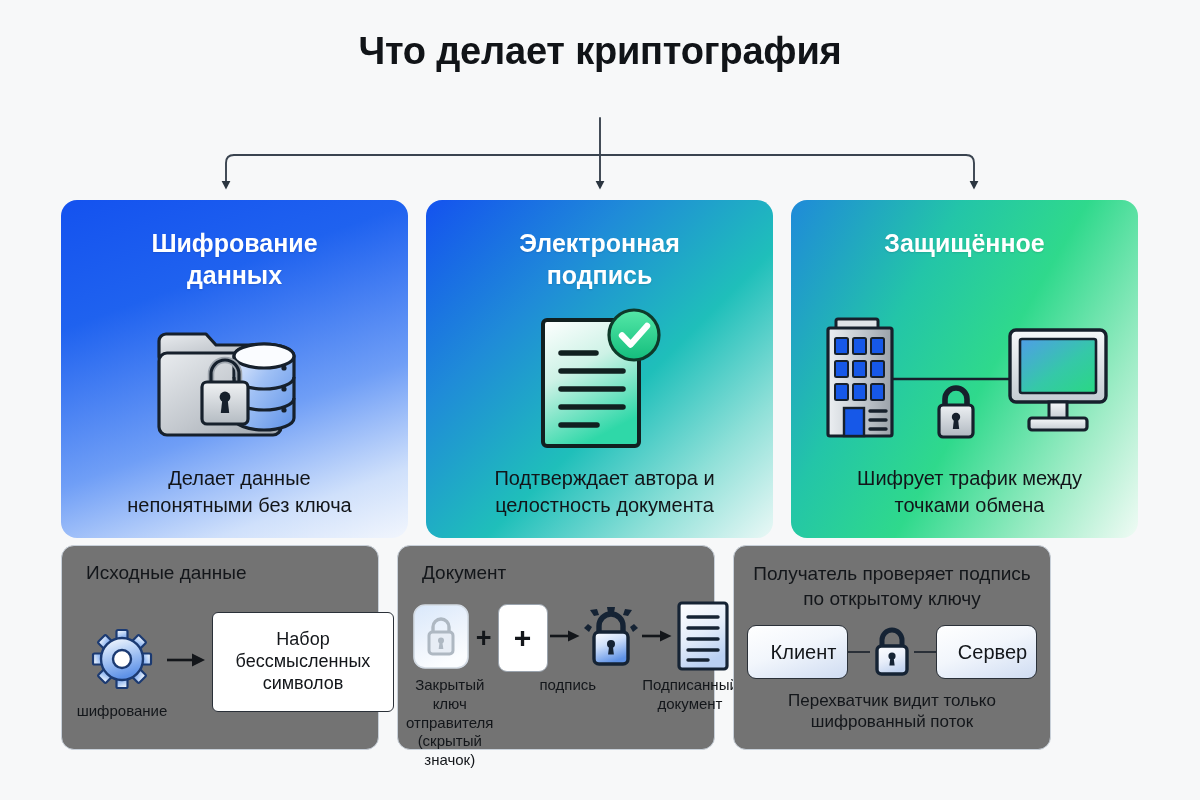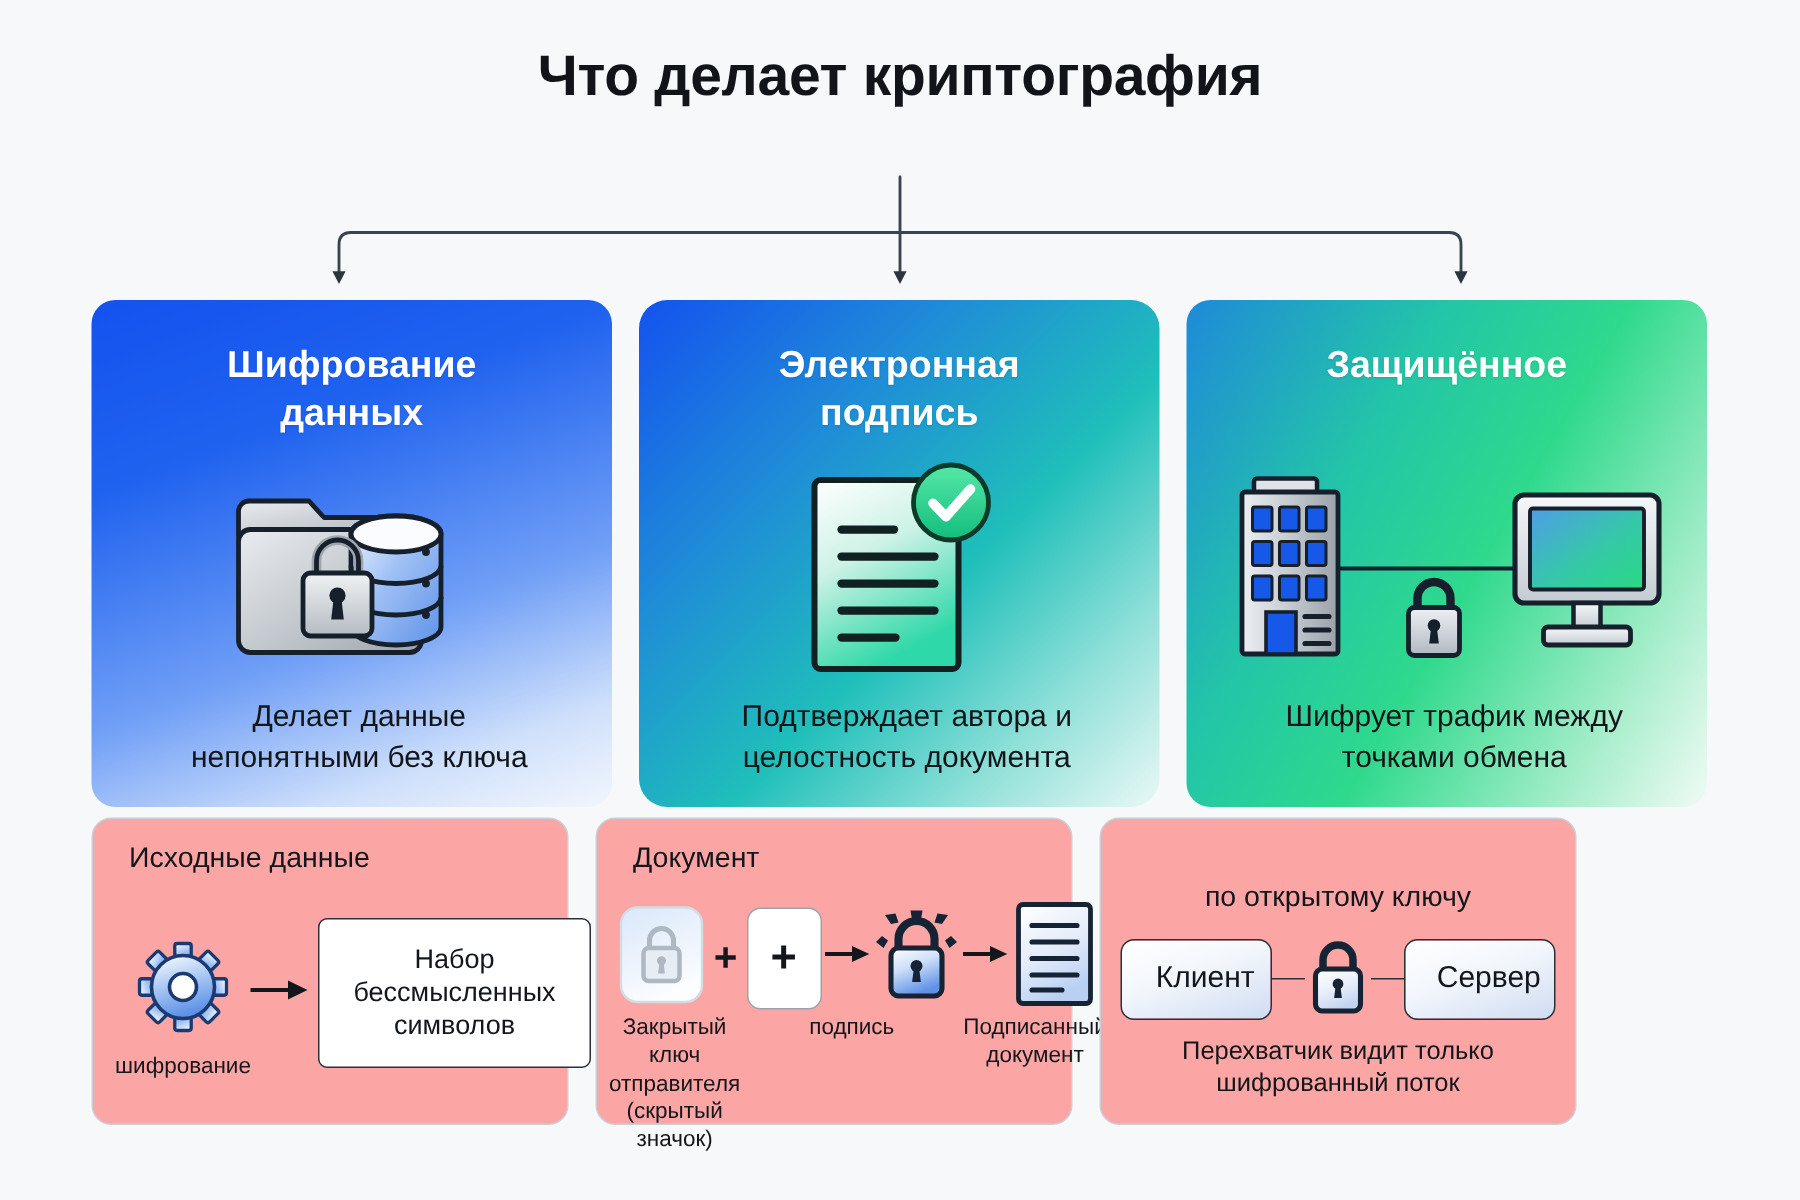--- a/index.html
+++ b/index.html
@@ -35,7 +35,7 @@
   .card { width: 347px; height: 338px; border-radius: 16px; position: relative;
           overflow: hidden; }
   .card-1 { background: linear-gradient(160deg, #1452ef 0%, #1f62ef 28%, #6f9ef6 62%, #cfe0fb 85%, #f2f6fd 100%); }
-  .card-2 { background: linear-gradient(135deg, #1452ef 0%, #1f8bd8 30%, #1fbfba 58%, #8fe0d8 80%, #eaf8f6 100%); border-radius: 19px; }
+  .card-2 { background: linear-gradient(135deg, #1452ef 0%, #1f8bd8 30%, #1fbfba 58%, #8fe0d8 80%, #eaf8f6 100%); }
   .card-3 { background: linear-gradient(120deg, #1f8ad9 0%, #23c5a8 32%, #2fd98c 55%, #9eecc6 80%, #f0fbf5 100%); }
 
   .card-title {

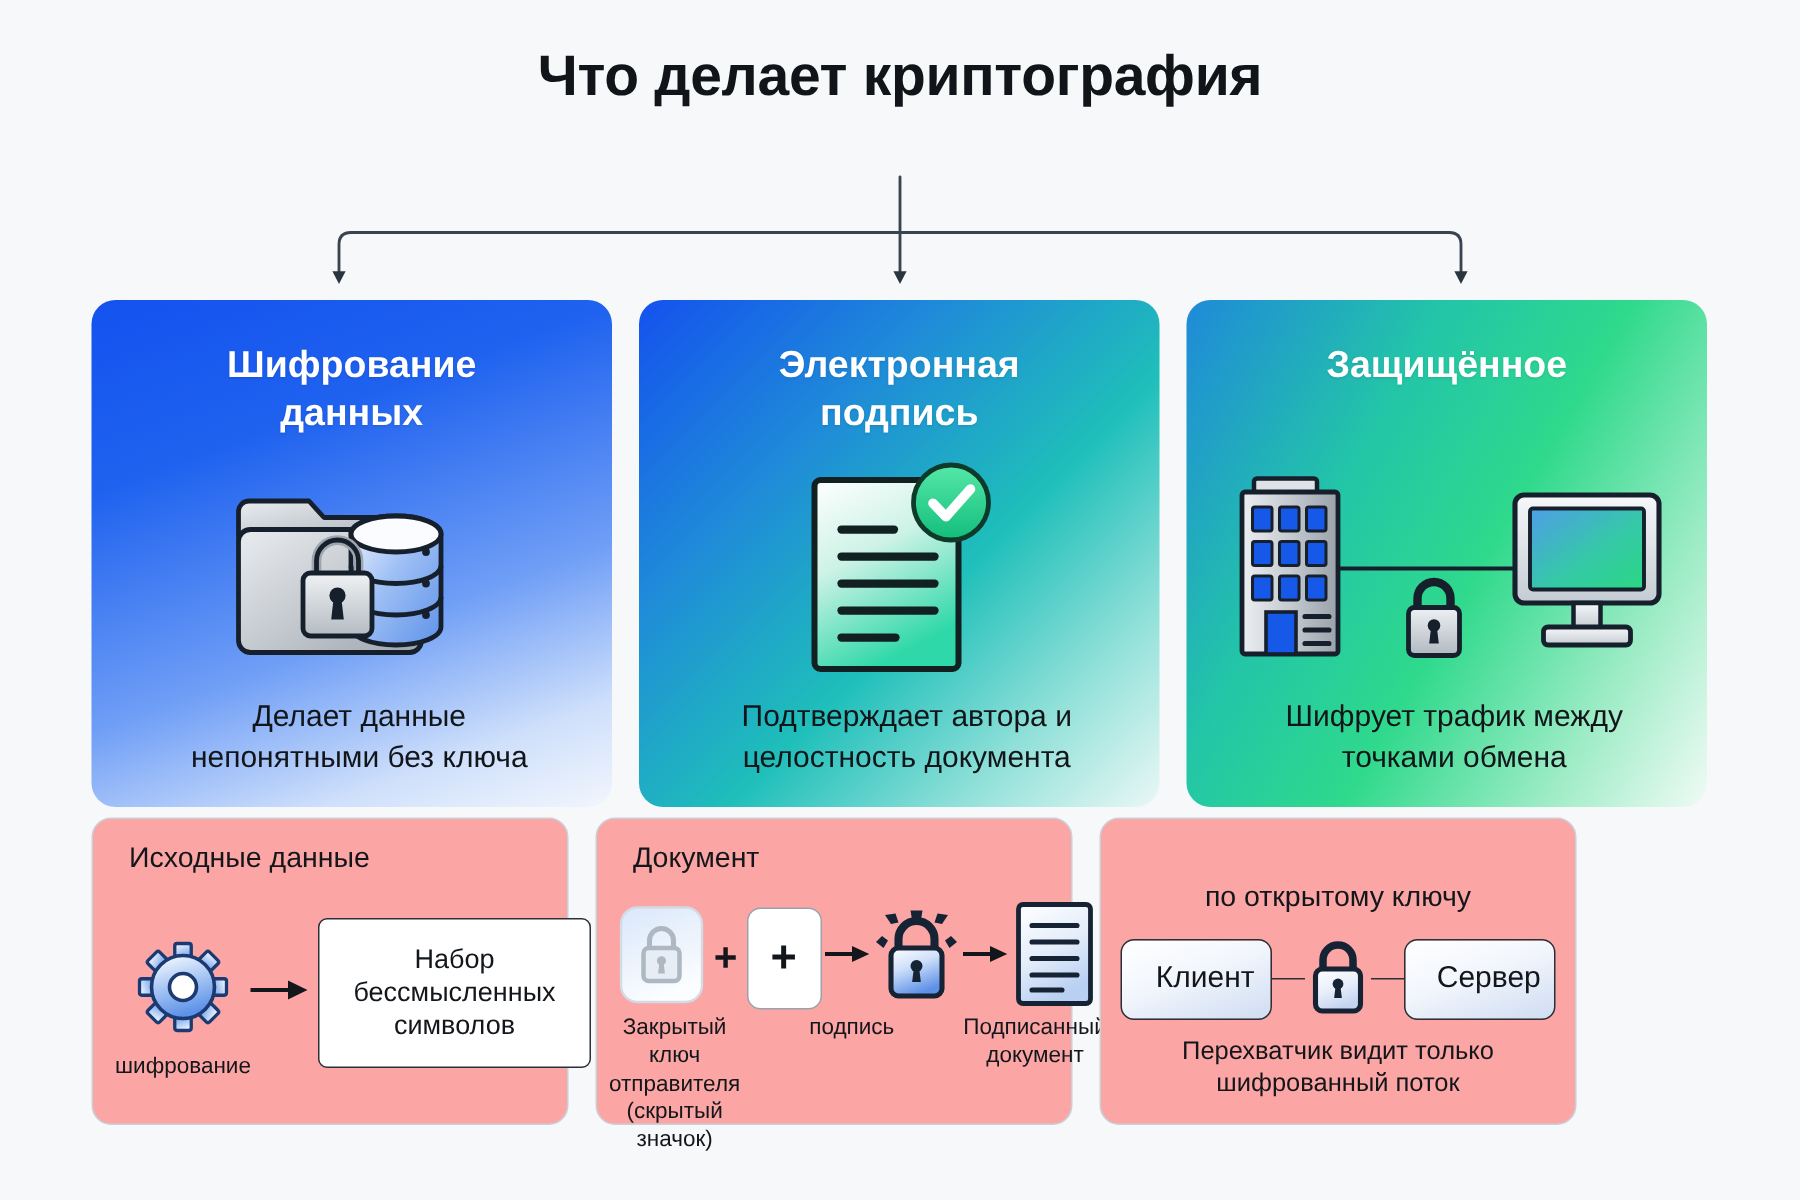--- a/index.html
+++ b/index.html
@@ -59,7 +59,7 @@
             display: flex; gap: 18px; }
   .panel {
     width: 318px; height: 205px;
-    background: #fca5a5;
+    background: #737373;
     border: 1.6px solid #c8d0d9;
     border-radius: 13px;
     position: relative;

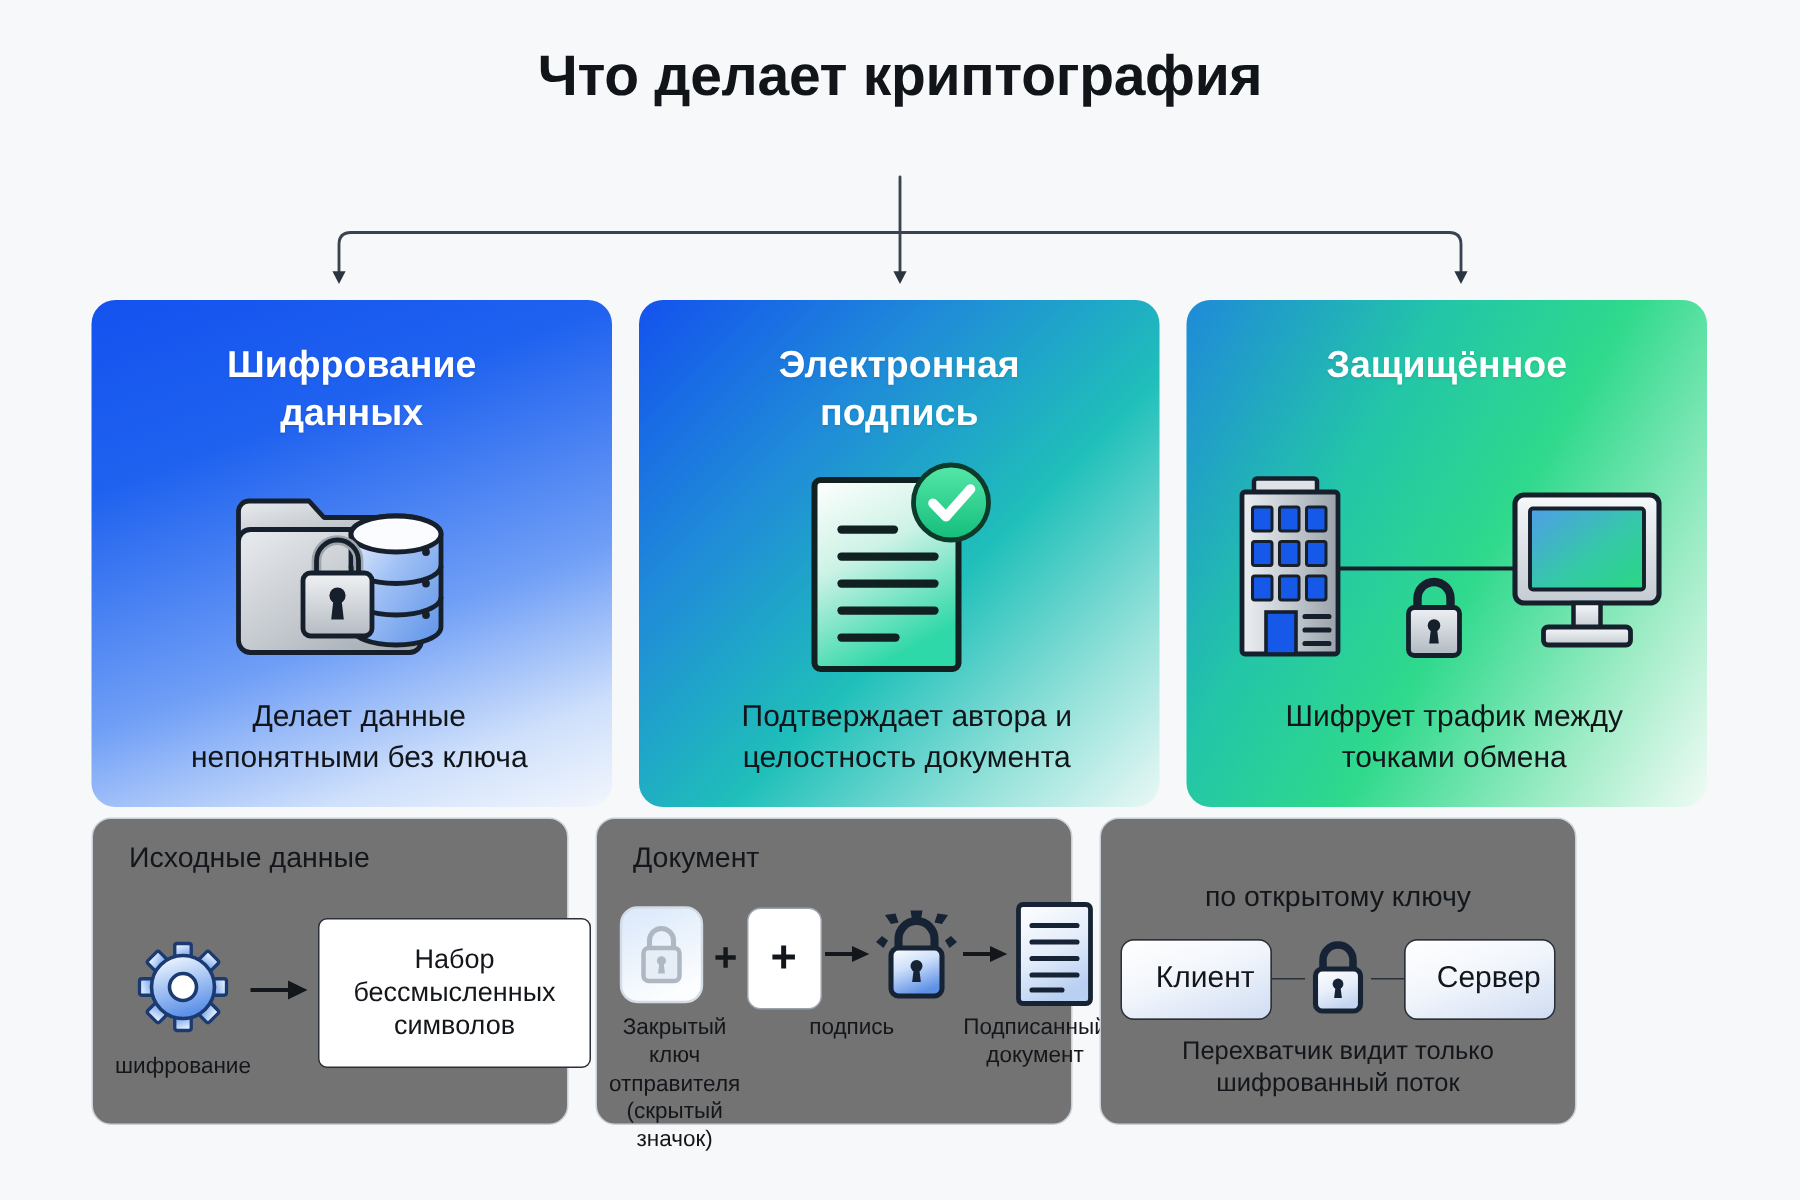--- a/index.html
+++ b/index.html
@@ -442,7 +442,7 @@
 
     <div class="panel">
       <div class="panel-heading center">
-        <br>
+        <span>Получатель проверяет подпись</span><br>
         <span>по открытому ключу</span>
       </div>
       <div class="p3-row">

